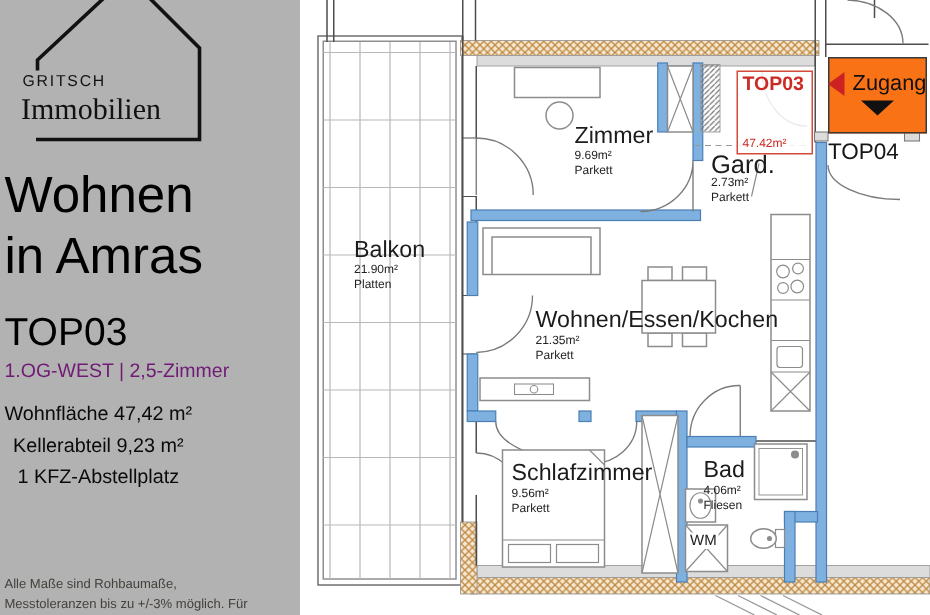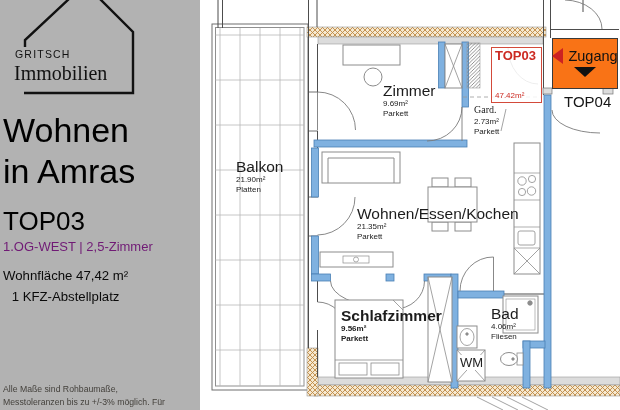--- a/index.html
+++ b/index.html
@@ -26,7 +26,7 @@
   .plan-svg { position:absolute; left:0; top:0; }
   .room-label { position:absolute; color:#1c1c1c; white-space:nowrap; }
   .room-label .rname { display:block; font-size:15.5px; line-height:16px; }
-  .room-label.sm .rname { font-size:10px; line-height:14px;font-family:Liberation Serif, serif; }
+  .room-label.sm .rname { font-size:17px; line-height:14px; }
   .room-label .rmeta { display:block; font-size:8px; line-height:9.5px; color:#222; }
   .room-label .rmeta:first-of-type { margin-top:2px; }
   .unit-tag {

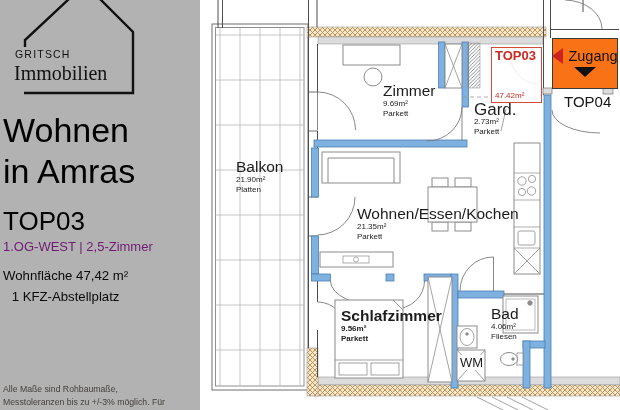--- a/index.html
+++ b/index.html
@@ -44,7 +44,7 @@
   .tri-left { width:0; height:0; border-top:8px solid transparent; border-bottom:8px solid transparent; border-right:11px solid #cc2222; }
   .tri-down { width:0; height:0; margin:3px auto 0; border-left:11px solid transparent; border-right:11px solid transparent; border-top:10px solid #111; }
   .zugang-text { font-size:14.5px; color:#111; }
-  .top04-label { position:absolute; left:352px; top:93px; font-size:15px; color:#161616;padding-left:12px; }
+  .top04-label { position:absolute; left:352px; top:93px; font-size:15px; color:#161616; }
   .wm-label { position:absolute; left:259px; top:355px; font-size:13px; color:#222; background:#fff; padding:0 1px; }
 </style>
 </head>

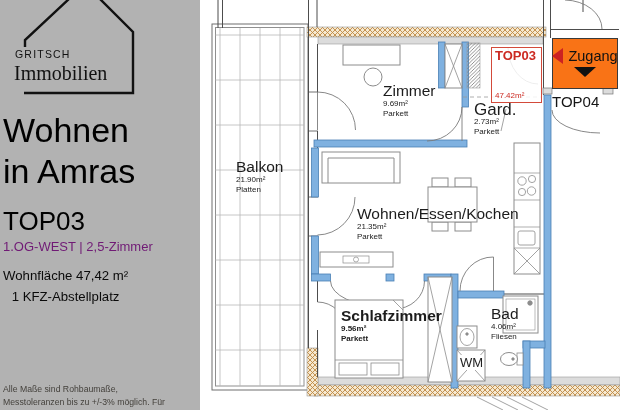--- a/index.html
+++ b/index.html
@@ -66,6 +66,7 @@
     <div class="unit-sub">1.OG-WEST | 2,5-Zimmer</div>
     <div class="facts">
       <span>Wohnfläche 47,42 m²</span>
+      <span>Kellerabteil 9,23 m²</span>
       <span>1 KFZ-Abstellplatz</span>
     </div>
     <div class="disclaimer">Alle Maße sind Rohbaumaße, Messtoleranzen bis zu +/-3% möglich. Für die Möblierung Naturmaße</div>

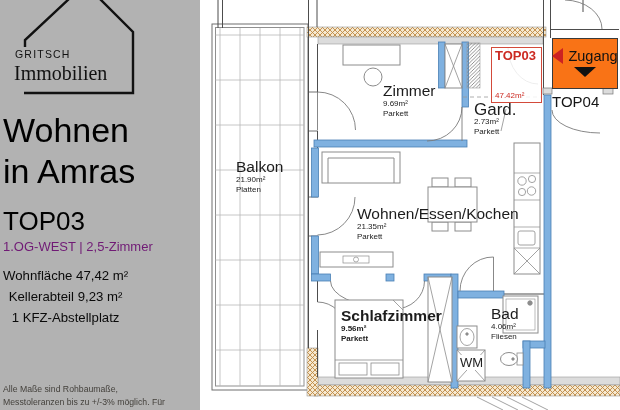--- a/index.html
+++ b/index.html
@@ -242,7 +242,7 @@
       <span class="rmeta">21.35m²</span>
       <span class="rmeta">Parkett</span>
     </div>
-    <div class="room-label" style="left:141px; top:308px;font-weight:bold;">
+    <div class="room-label" style="left:141px; top:308px;">
       <span class="rname">Schlafzimmer</span>
       <span class="rmeta">9.56m²</span>
       <span class="rmeta">Parkett</span>

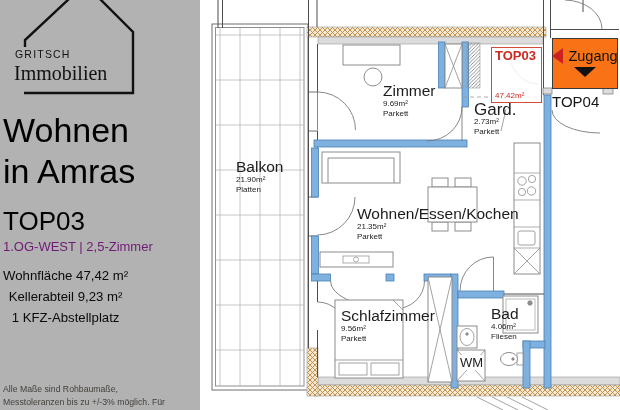--- a/index.html
+++ b/index.html
@@ -247,7 +247,7 @@
       <span class="rmeta">9.56m²</span>
       <span class="rmeta">Parkett</span>
     </div>
-    <div class="room-label" style="left:291px; top:306px;">
+    <div class="room-label" style="left:269px; top:306px;">
       <span class="rname">Bad</span>
       <span class="rmeta">4.06m²</span>
       <span class="rmeta">Fliesen</span>

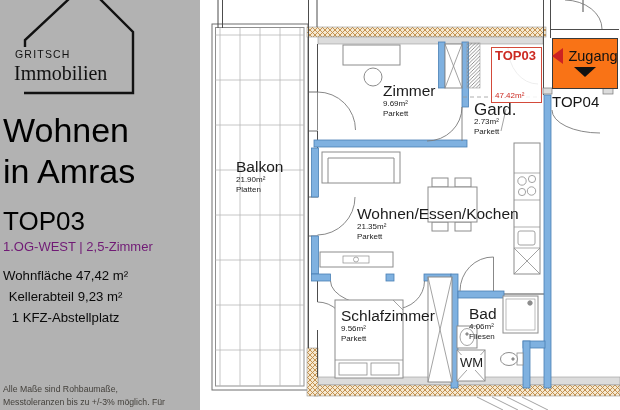--- a/index.html
+++ b/index.html
@@ -45,7 +45,7 @@
   .tri-down { width:0; height:0; margin:3px auto 0; border-left:11px solid transparent; border-right:11px solid transparent; border-top:10px solid #111; }
   .zugang-text { font-size:14.5px; color:#111; }
   .top04-label { position:absolute; left:352px; top:93px; font-size:15px; color:#161616; }
-  .wm-label { position:absolute; left:259px; top:355px; font-size:13px; color:#222; background:#fff; padding:0 1px; }
+  .wm-label { position:absolute; left:259px; top:355px; font-size:10px; color:#222; background:#fff; padding:0 1px; }
 </style>
 </head>
 <body>

